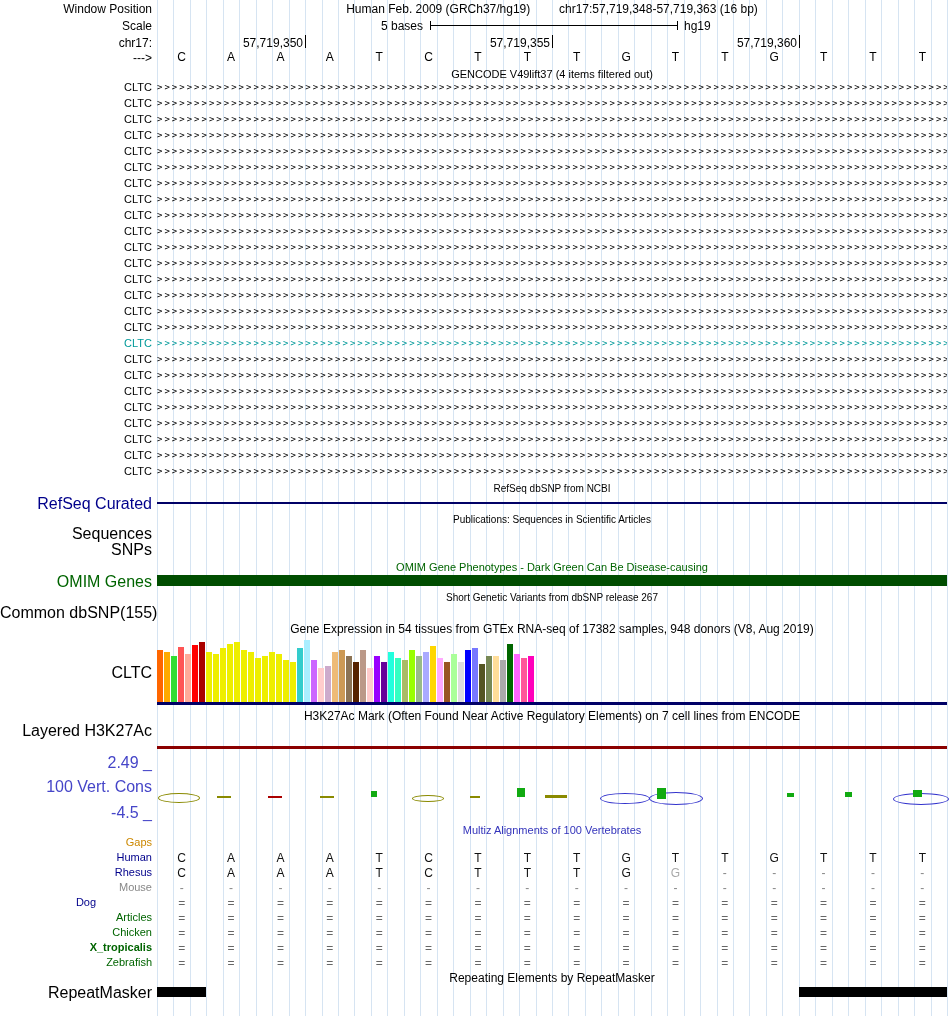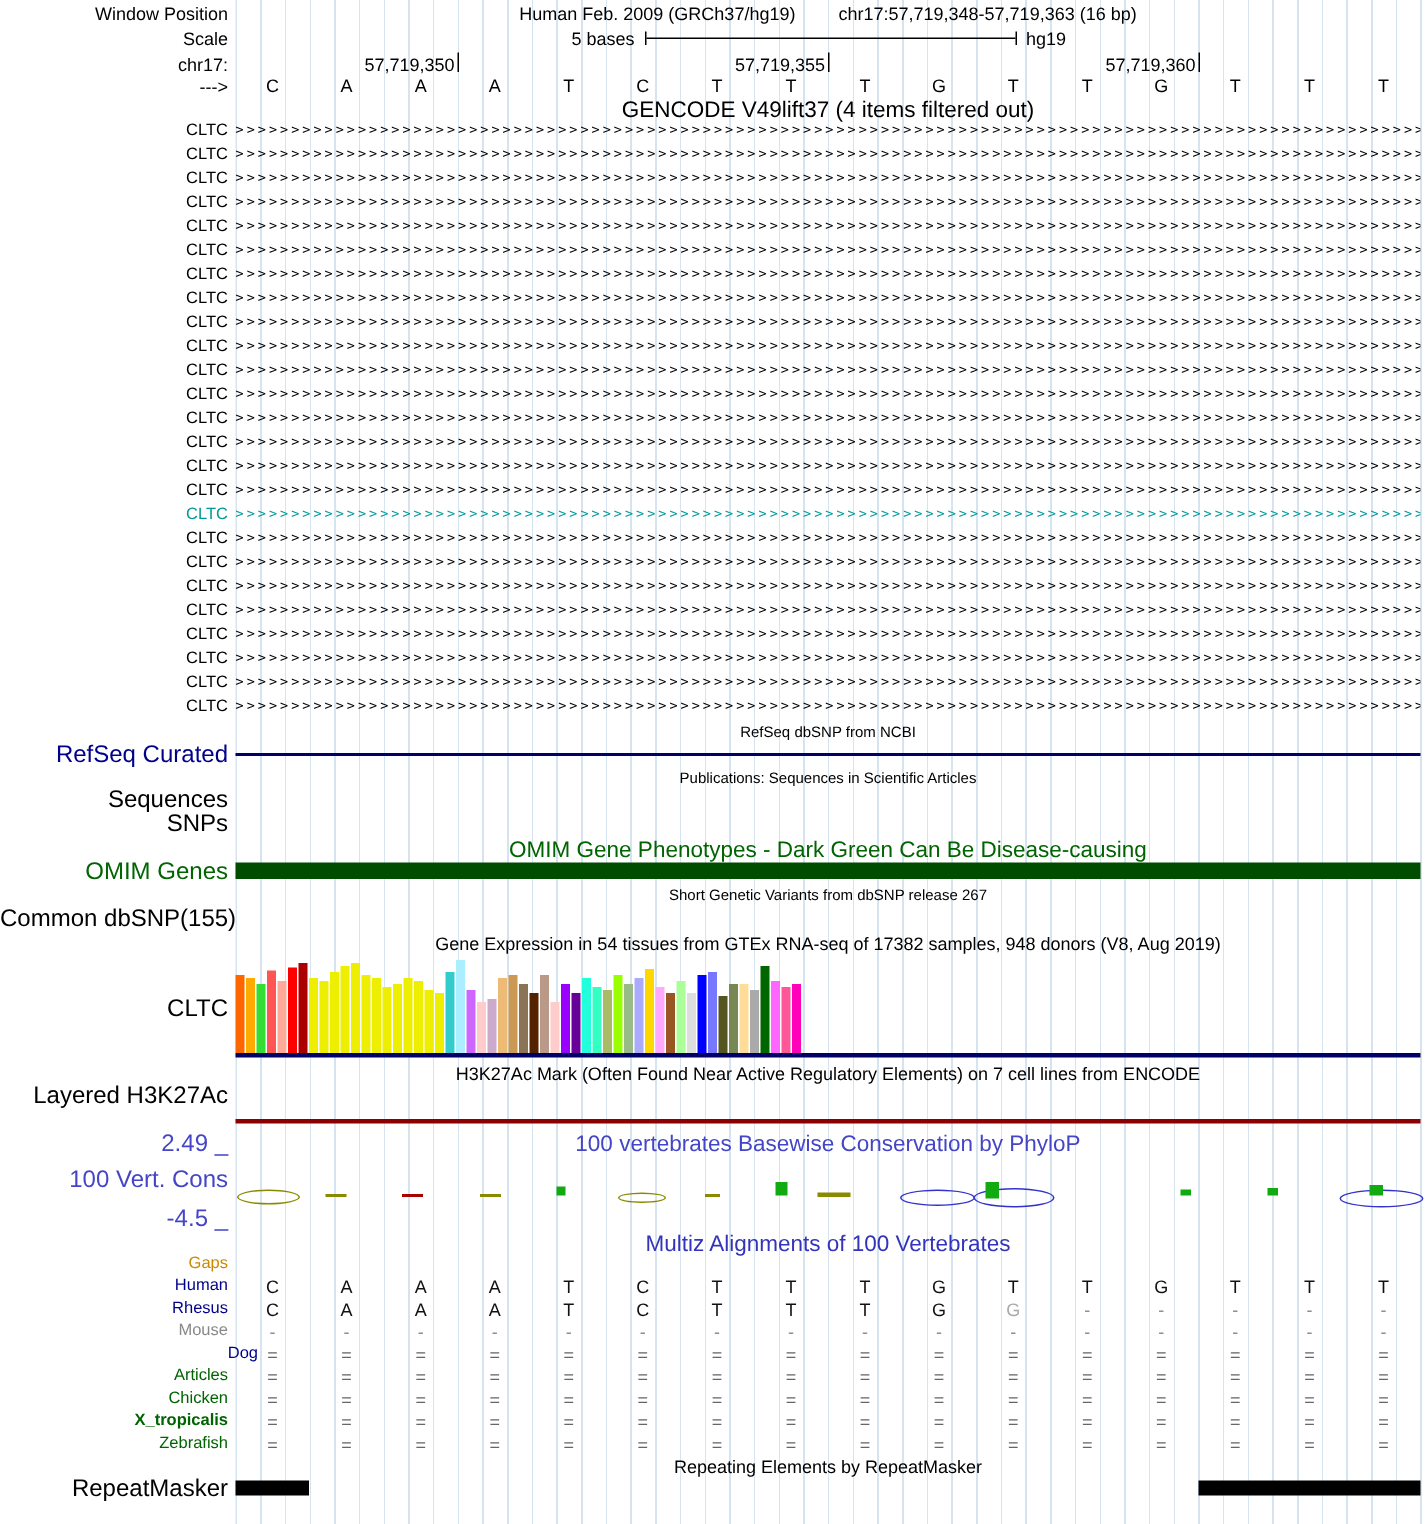--- a/index.html
+++ b/index.html
@@ -7,7 +7,7 @@
         font-family:"Liberation Sans","DejaVu Sans",sans-serif;color:#000;overflow:hidden;}
   .abs{position:absolute;}
   .lbl{position:absolute;left:0;width:152px;text-align:right;font-size:16px;line-height:13px;white-space:nowrap;}
-  .t{position:absolute;left:157px;width:790px;text-align:center;font-size:15px;line-height:14px;white-space:nowrap;}
+  .t{position:absolute;left:157px;width:790px;text-align:center;font-size:11px;line-height:14px;white-space:nowrap;}
   .small{font-size:10px;}
   .grid{position:absolute;left:156.5px;top:0;width:791px;height:1016px;
         background:repeating-linear-gradient(to right,#d6e4f2 0 1px,transparent 1px 16.4583px);}

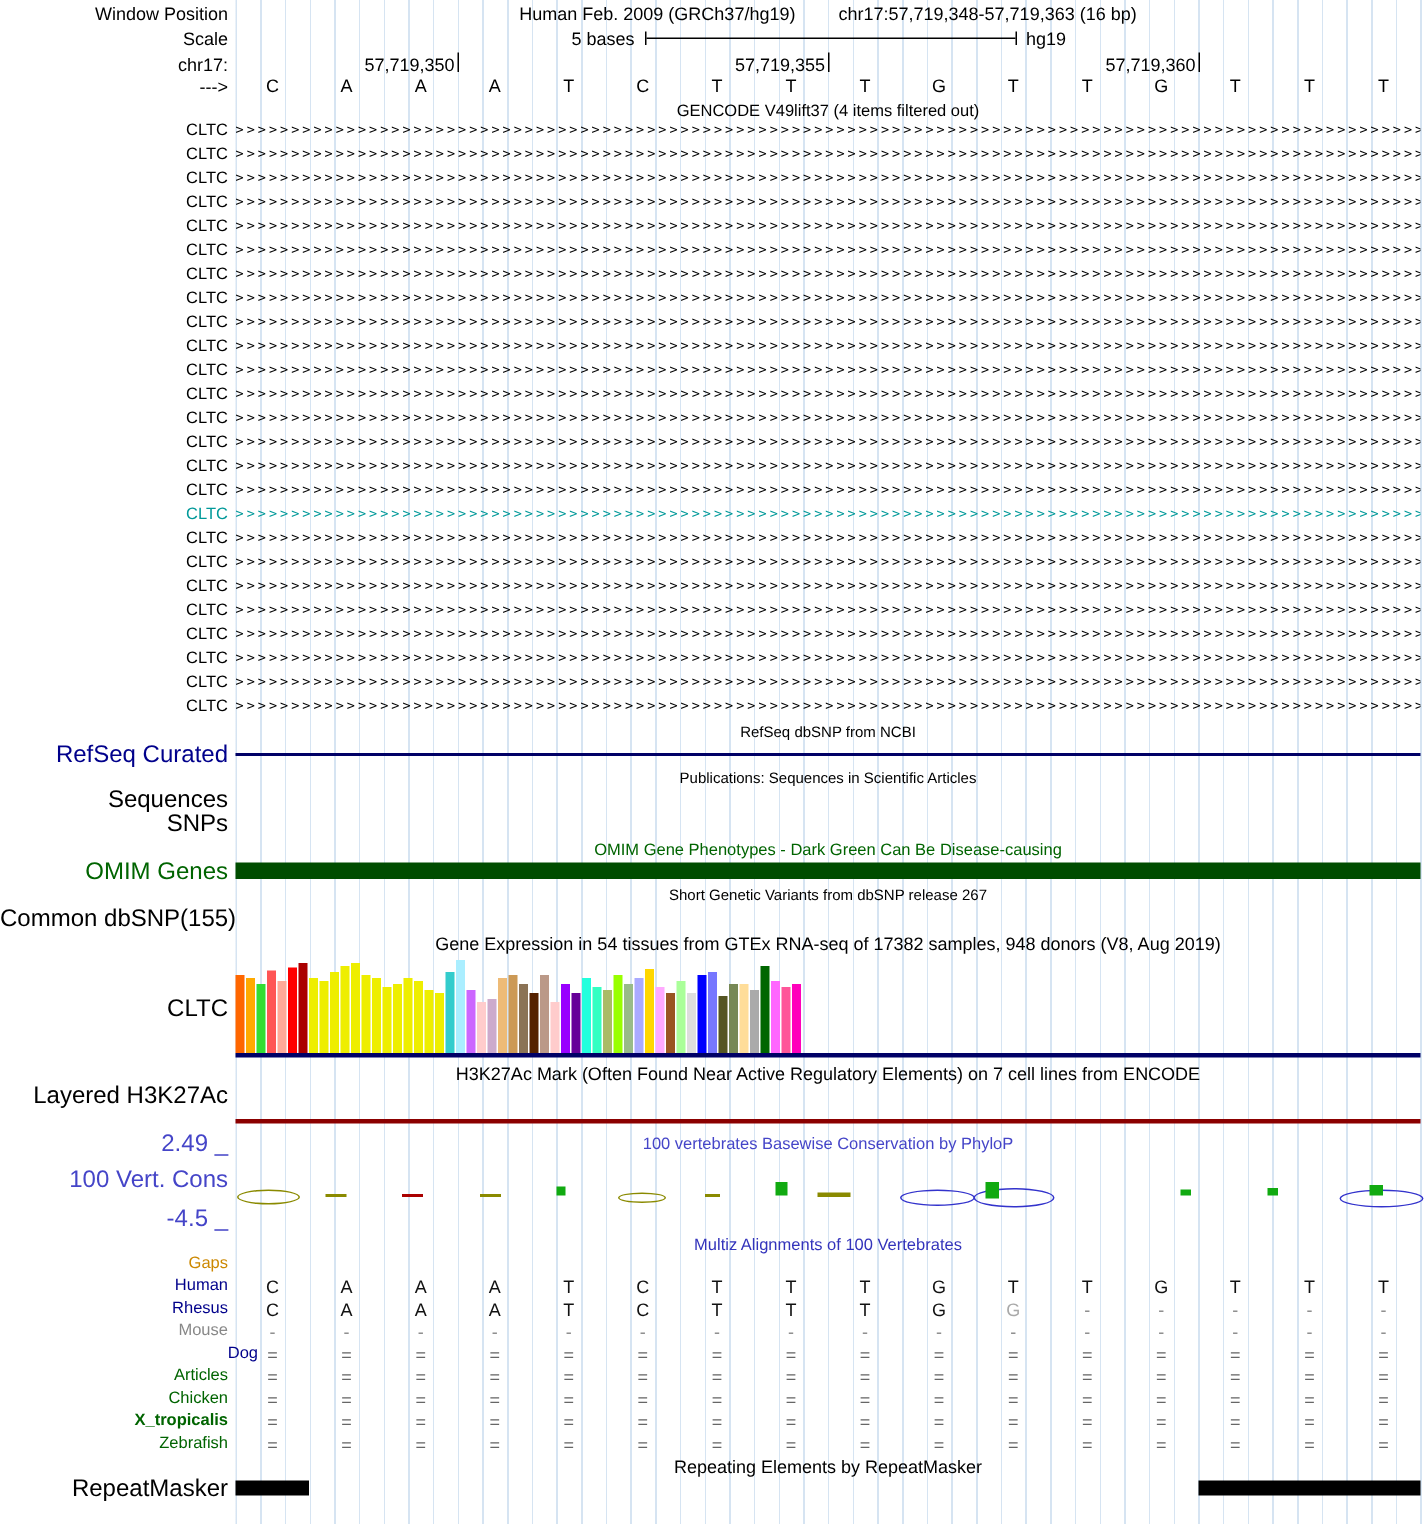--- a/index.html
+++ b/index.html
@@ -63,7 +63,6 @@
   <div class="abs" style="left:157px;top:746px;width:790px;height:3px;background:#8B0000"></div>
 
   <div class="lbl" style="top:756px;color:#4545c8">2.49 _</div>
-  <div class="t" style="top:756px;color:#4545c8">100 vertebrates Basewise Conservation by PhyloP</div>
   <div class="lbl" style="top:780px;color:#4545c8">100 Vert. Cons</div>
   <div class="lbl" style="top:806px;color:#4545c8">-4.5 _</div>
 

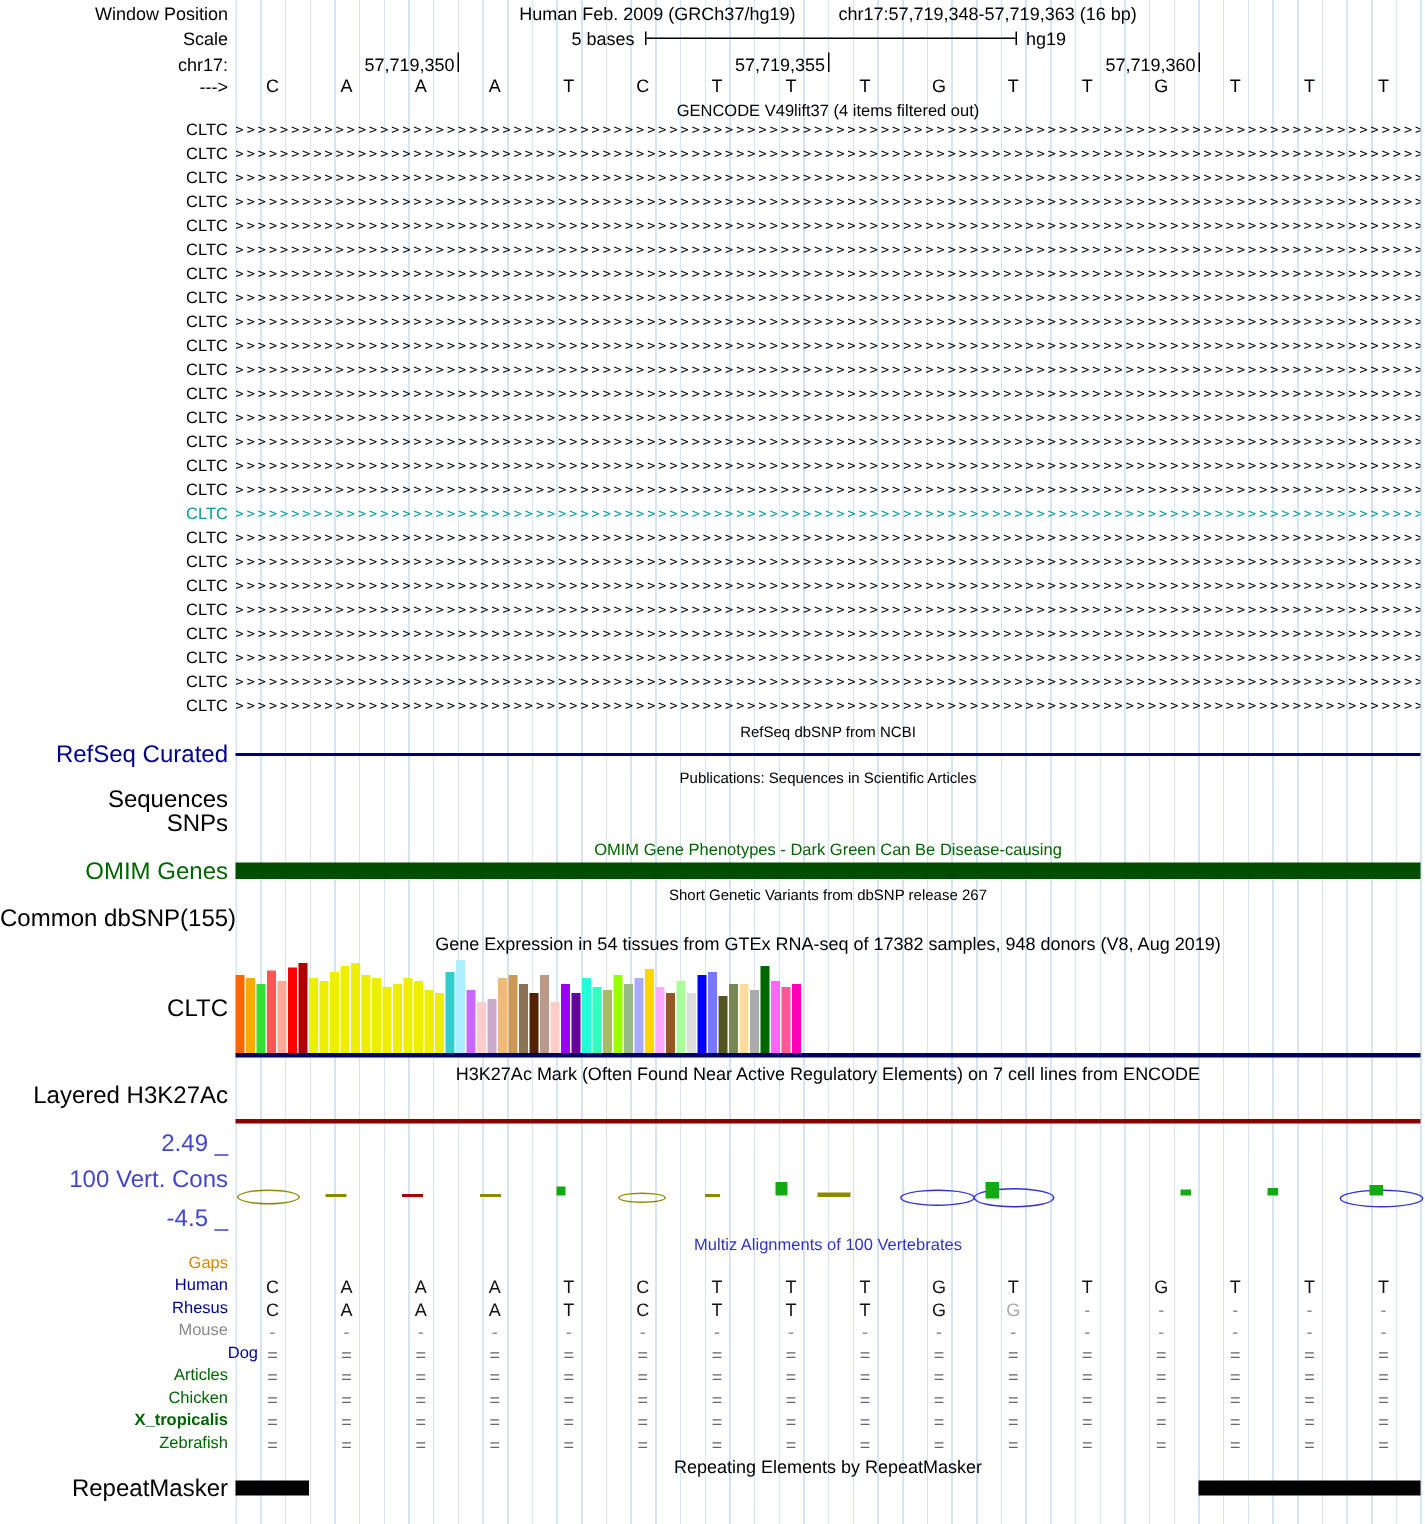--- a/index.html
+++ b/index.html
@@ -265,7 +265,7 @@
     <div style="position: absolute; left: 798.875px; top: 881px; width: 49.375px; text-align: center; font-size: 12px; color: rgb(136, 136, 136);">-</div>
     <div style="position: absolute; left: 848.25px; top: 881px; width: 49.375px; text-align: center; font-size: 12px; color: rgb(136, 136, 136);">-</div>
     <div style="position: absolute; left: 897.625px; top: 881px; width: 49.375px; text-align: center; font-size: 12px; color: rgb(136, 136, 136);">-</div>
-    <div style="position: absolute; left: 0px; top: 896px; width: 172px; text-align: right; font-size: 11px; line-height: 13px; color: rgb(0, 0, 139);">Dog</div>
+    <div style="position: absolute; left: 0px; top: 896px; width: 172px; text-align: center; font-size: 11px; line-height: 13px; color: rgb(0, 0, 139);">Dog</div>
     <div style="position: absolute; left: 157px; top: 896px; width: 49.375px; text-align: center; font-size: 12px; color: rgb(102, 102, 102);">=</div>
     <div style="position: absolute; left: 206.375px; top: 896px; width: 49.375px; text-align: center; font-size: 12px; color: rgb(102, 102, 102);">=</div>
     <div style="position: absolute; left: 255.75px; top: 896px; width: 49.375px; text-align: center; font-size: 12px; color: rgb(102, 102, 102);">=</div>

